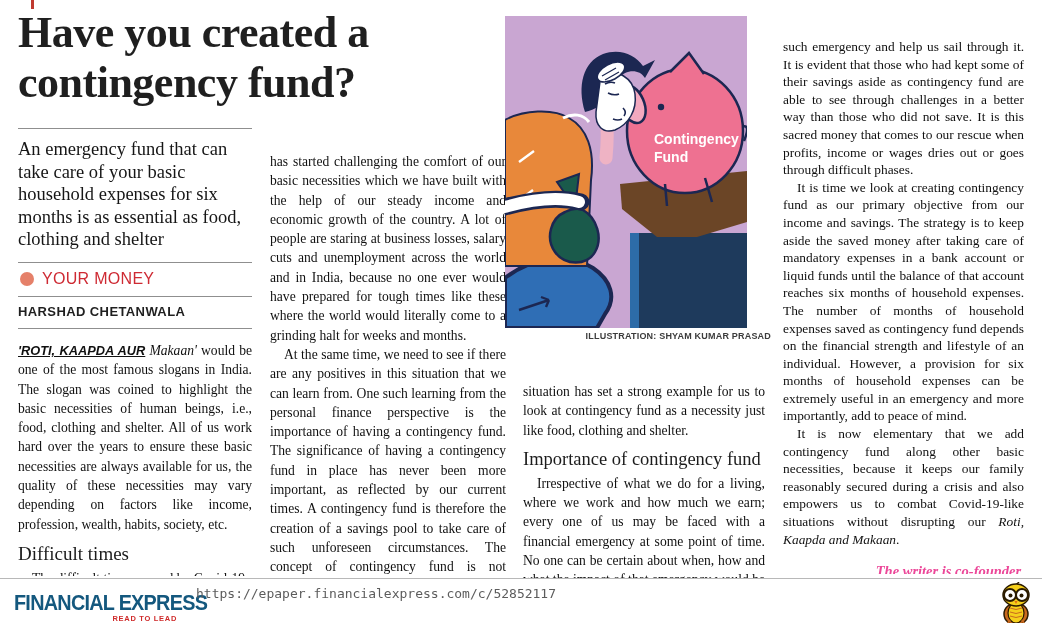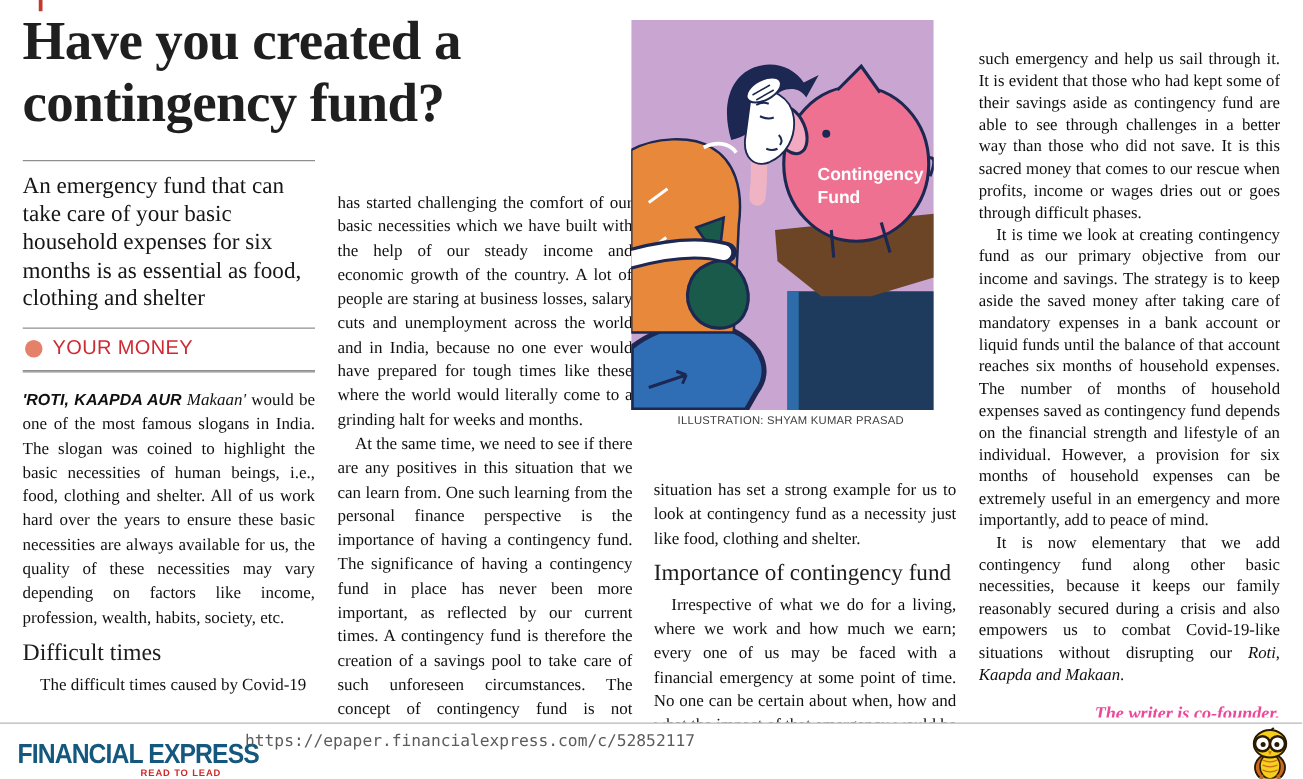--- a/index.html
+++ b/index.html
@@ -83,6 +83,7 @@
       <span class="kicker-label">YOUR MONEY</span>
     </div>
     <div class="rule"></div>
+    <div class="byline">HARSHAD CHETANWALA</div>
     <div class="rule"></div>
     <div class="bodytext">
       <p><span class="lead-bold">'ROTI, KAAPDA AUR</span><span class="lead-italic"> Makaan'</span><span> would be one of the most famous slogans in India. The slogan was coined to highlight the basic necessities of human beings, i.e., food, clothing and shelter. All of us work hard over the years to ensure these basic necessities are always available for us, the quality of these necessities may vary depending on factors like income, profession, wealth, habits, society, etc.</span></p>

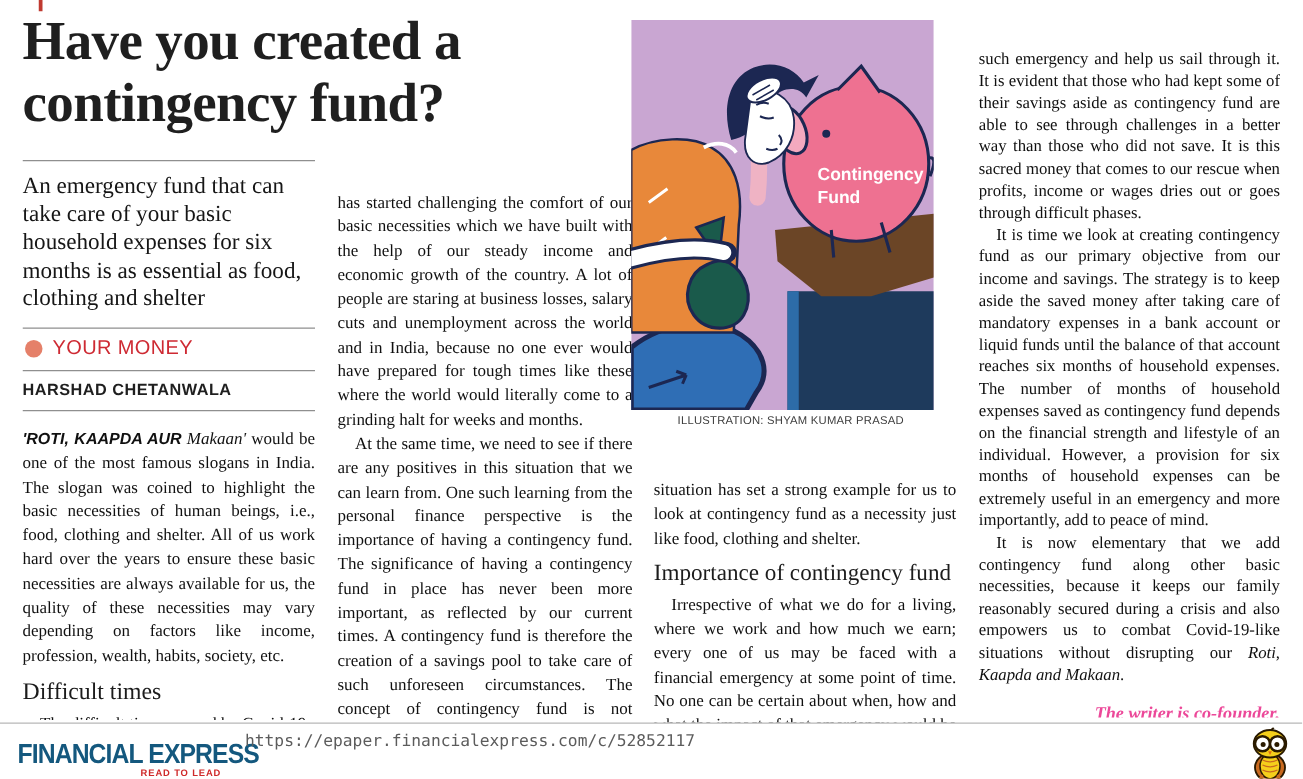--- a/index.html
+++ b/index.html
@@ -39,8 +39,8 @@
   
   .illustration{position:absolute;left:505px;top:16px;width:242px;height:312px;}
   .illustration svg{display:block;}
-  .caption{position:absolute;left:542px;top:331px;width:242px;
-           font-family:"Liberation Sans",sans-serif;font-weight:400;font-size:9px;
+  .caption{position:absolute;left:529px;top:331px;width:242px;text-align:right;
+           font-family:"Liberation Sans",sans-serif;font-weight:700;font-size:9px;
            color:#3c3c3c;letter-spacing:0.2px;}
   .col3{position:absolute;left:523px;top:358px;width:242px;height:232px;overflow:hidden;}
   .col3 .subhead{white-space:nowrap;font-size:18.5px;margin:8px 0 4px 0;}

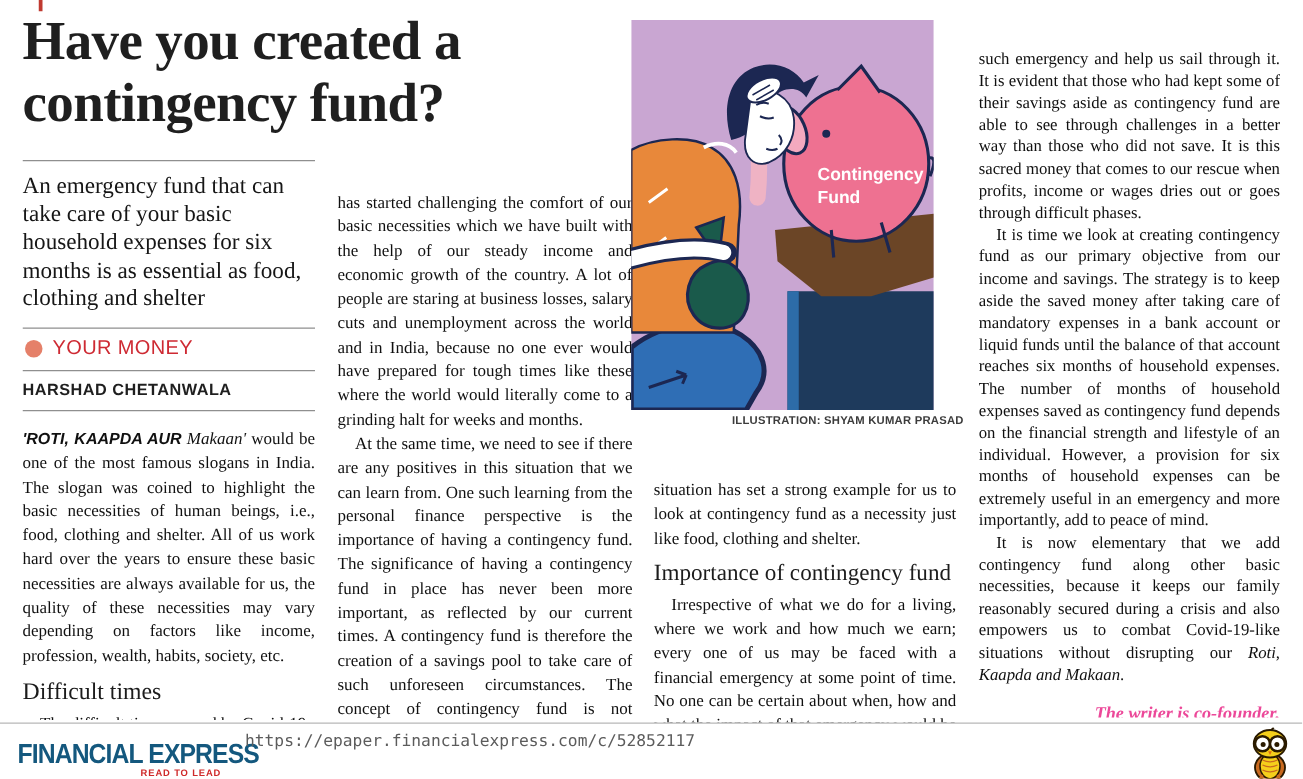--- a/index.html
+++ b/index.html
@@ -30,7 +30,7 @@
   .byline{font-family:"Liberation Sans",sans-serif;font-weight:700;font-size:13px;
           color:#1f1f1f;letter-spacing:0.4px;padding:7px 0 9px 0;}
   .col1 .bodytext{margin-top:12px;}
-  .lead-bold{font-family:"Liberation Sans",sans-serif;font-weight:700;font-style:italic;font-size:12.8px;}
+  .lead-bold{font-family:"Liberation Sans",sans-serif;font-weight:700;font-style:italic;font-size:12.8px;text-decoration:underline;}
   .lead-italic{font-style:italic;}
 
   

